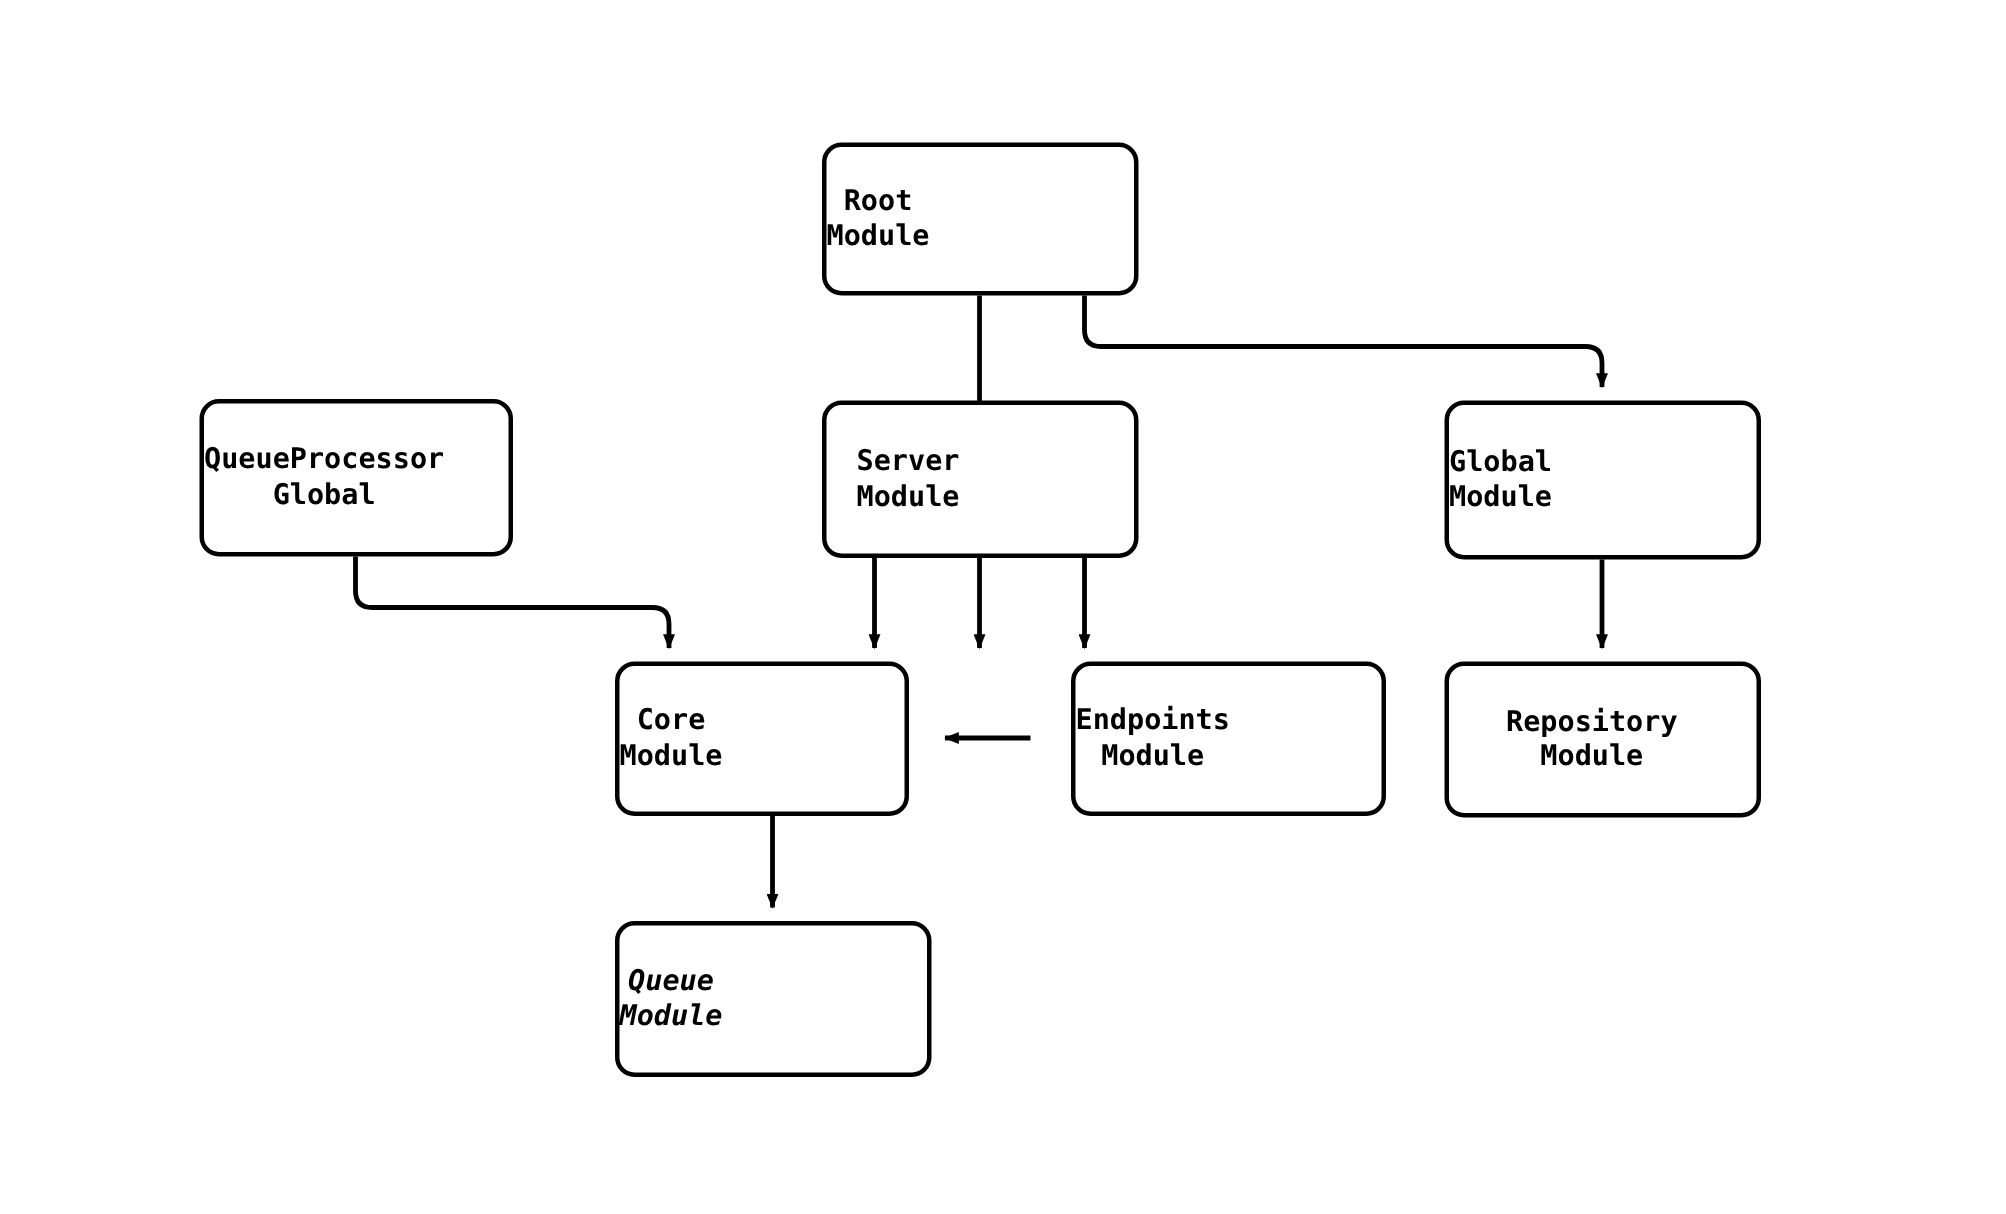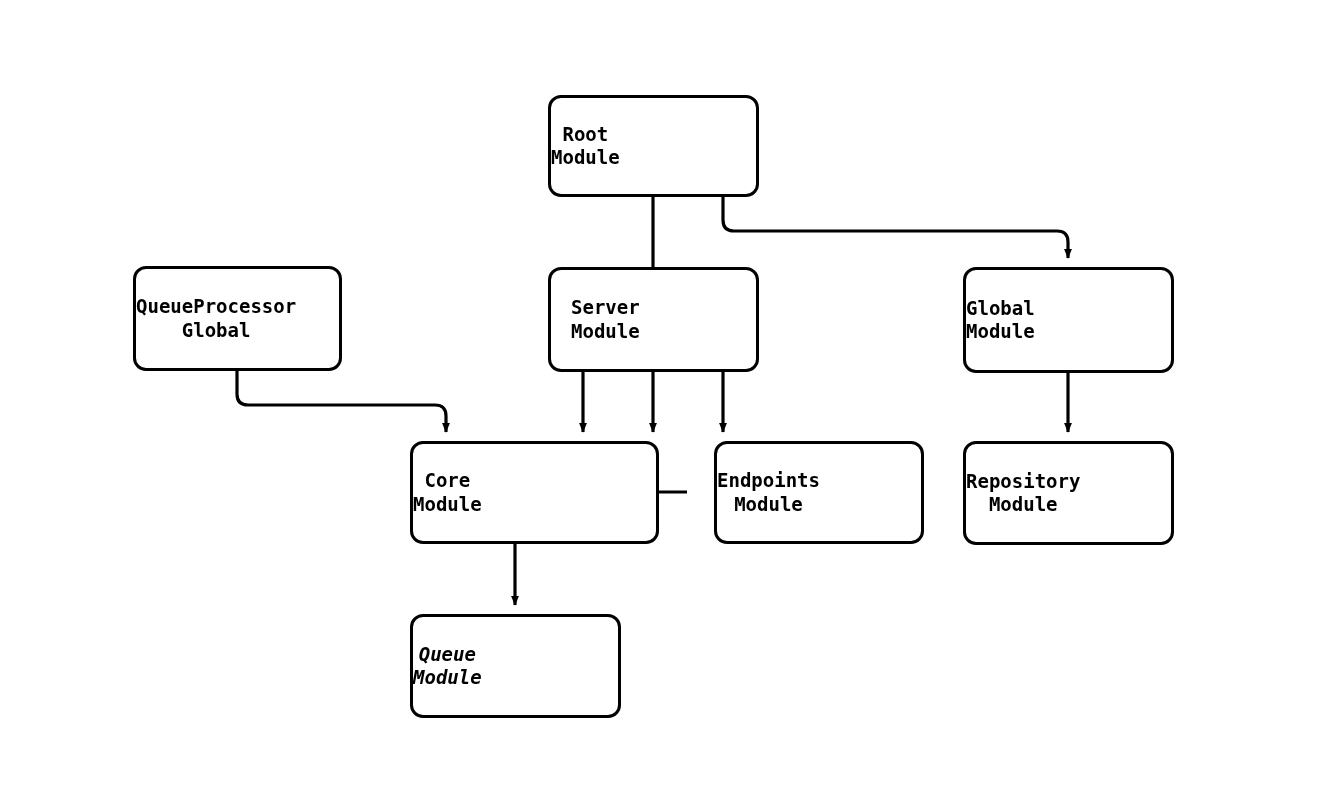--- a/index.html
+++ b/index.html
@@ -112,7 +112,7 @@
 Module</span>
   </div>
 
-  <div class="node" id="node-core" style="left: 410px; top: 441px; width: 249px; height: 103px;">
+  <div class="node" id="node-core" style="left: 410px; top: 441px; width: 196px; height: 103px;">
     <span class="node-label">Core
 Module</span>
   </div>

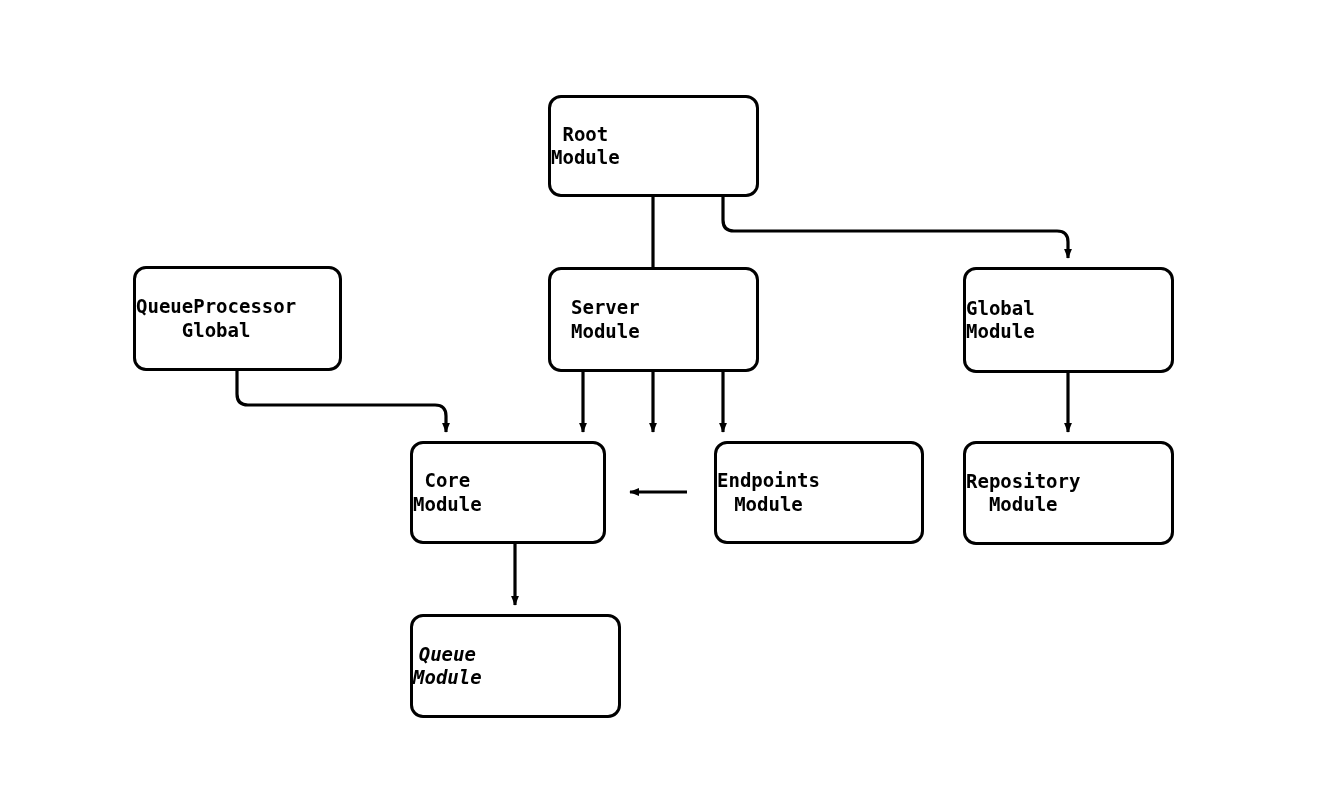--- a/index.html
+++ b/index.html
@@ -122,7 +122,7 @@
 Module</span>
   </div>
 
-  <div class="node" id="node-repository" style="left: 963px; top: 441px; width: 211px; height: 104px;">
+  <div class="node" id="node-repository" style="left: 963px; top: 441px; width: 211px; height: 104px; padding-left: 38px;">
     <span class="node-label">Repository
 Module</span>
   </div>

